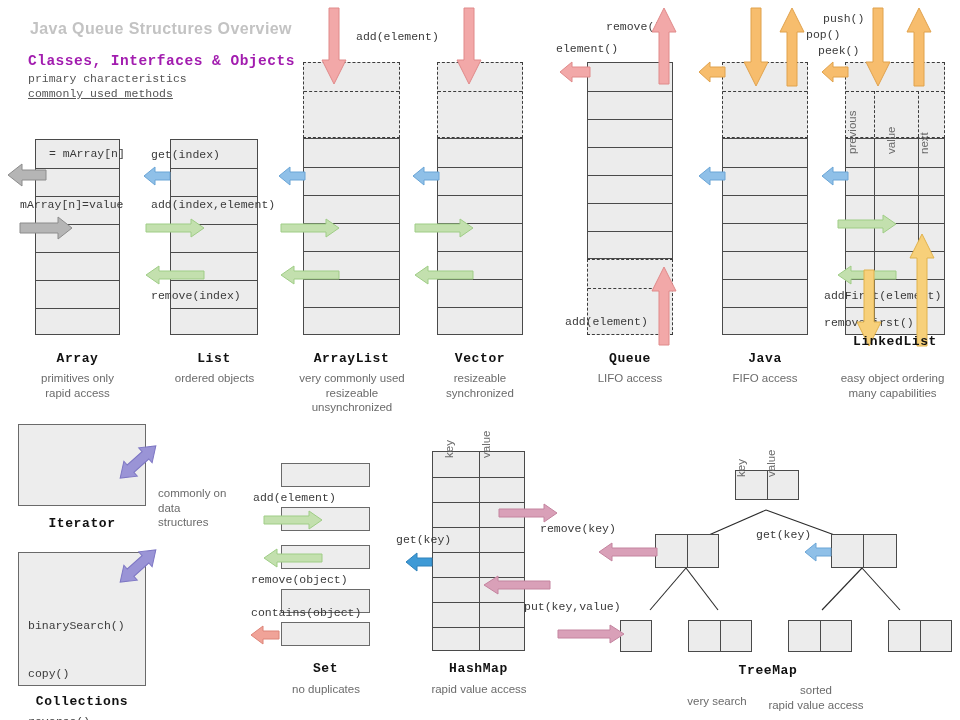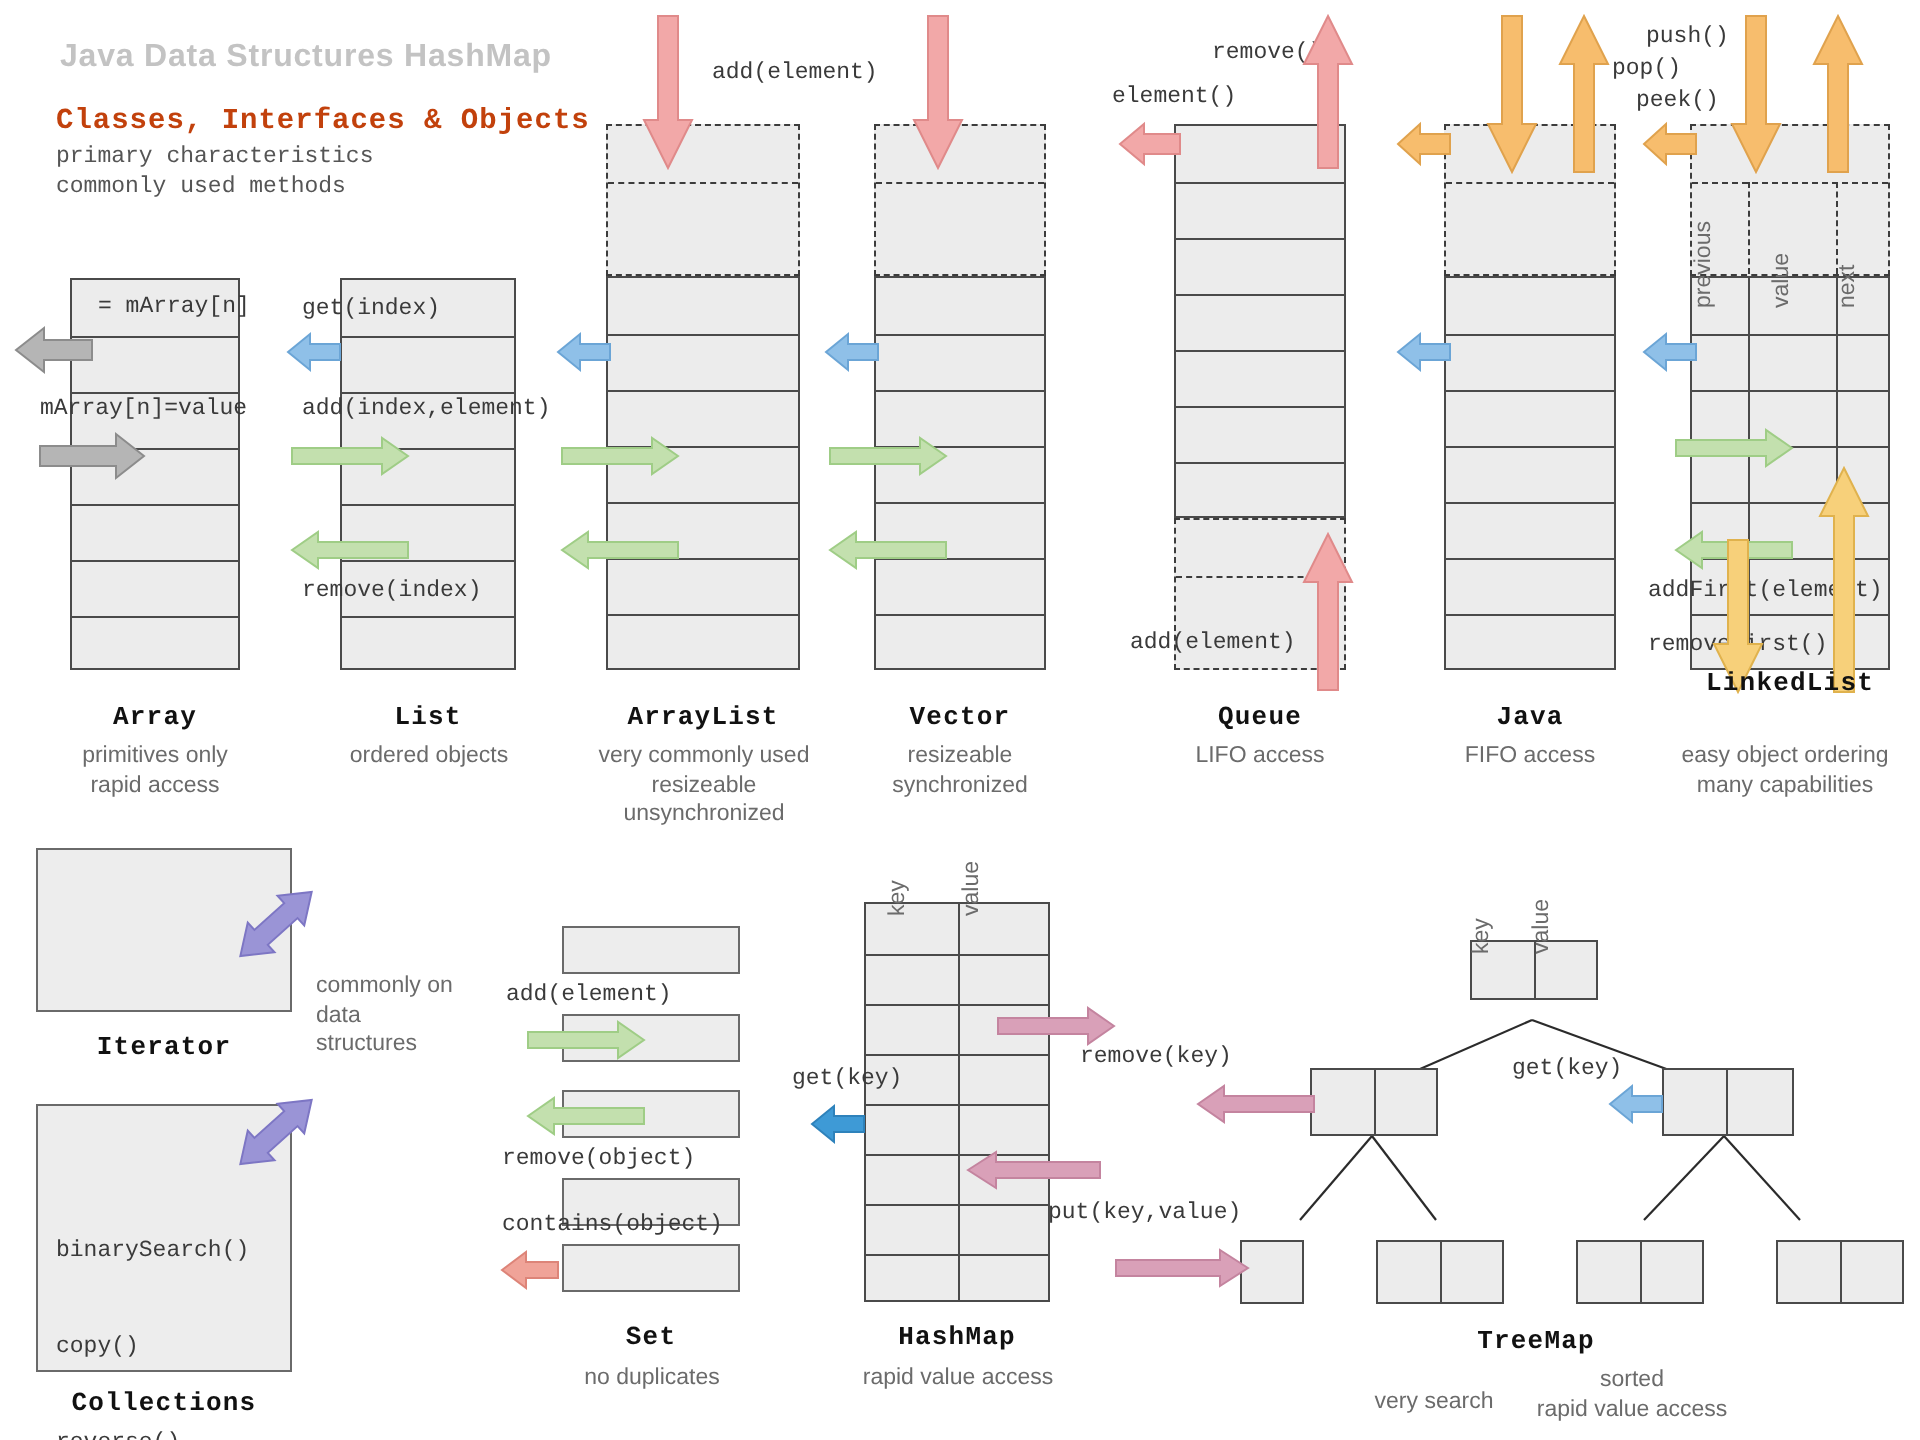--- a/index.html
+++ b/index.html
@@ -44,7 +44,7 @@
 
 <div class="stage">
 
-  <div class="abs title" style="left:30px;top:20px;">Java Data Structures HashMap</div>
+  <div class="abs title" style="left:30px;top:20px;">Java Queue Structures Overview</div>
   <div class="abs hdr" style="left:28px;top:53px;">Classes, Interfaces &amp; Objects</div>
   <div class="abs sub" style="left:28px;top:72px;">primary characteristics</div>
   <div class="abs sub" style="left:28px;top:87px;">commonly used methods</div>

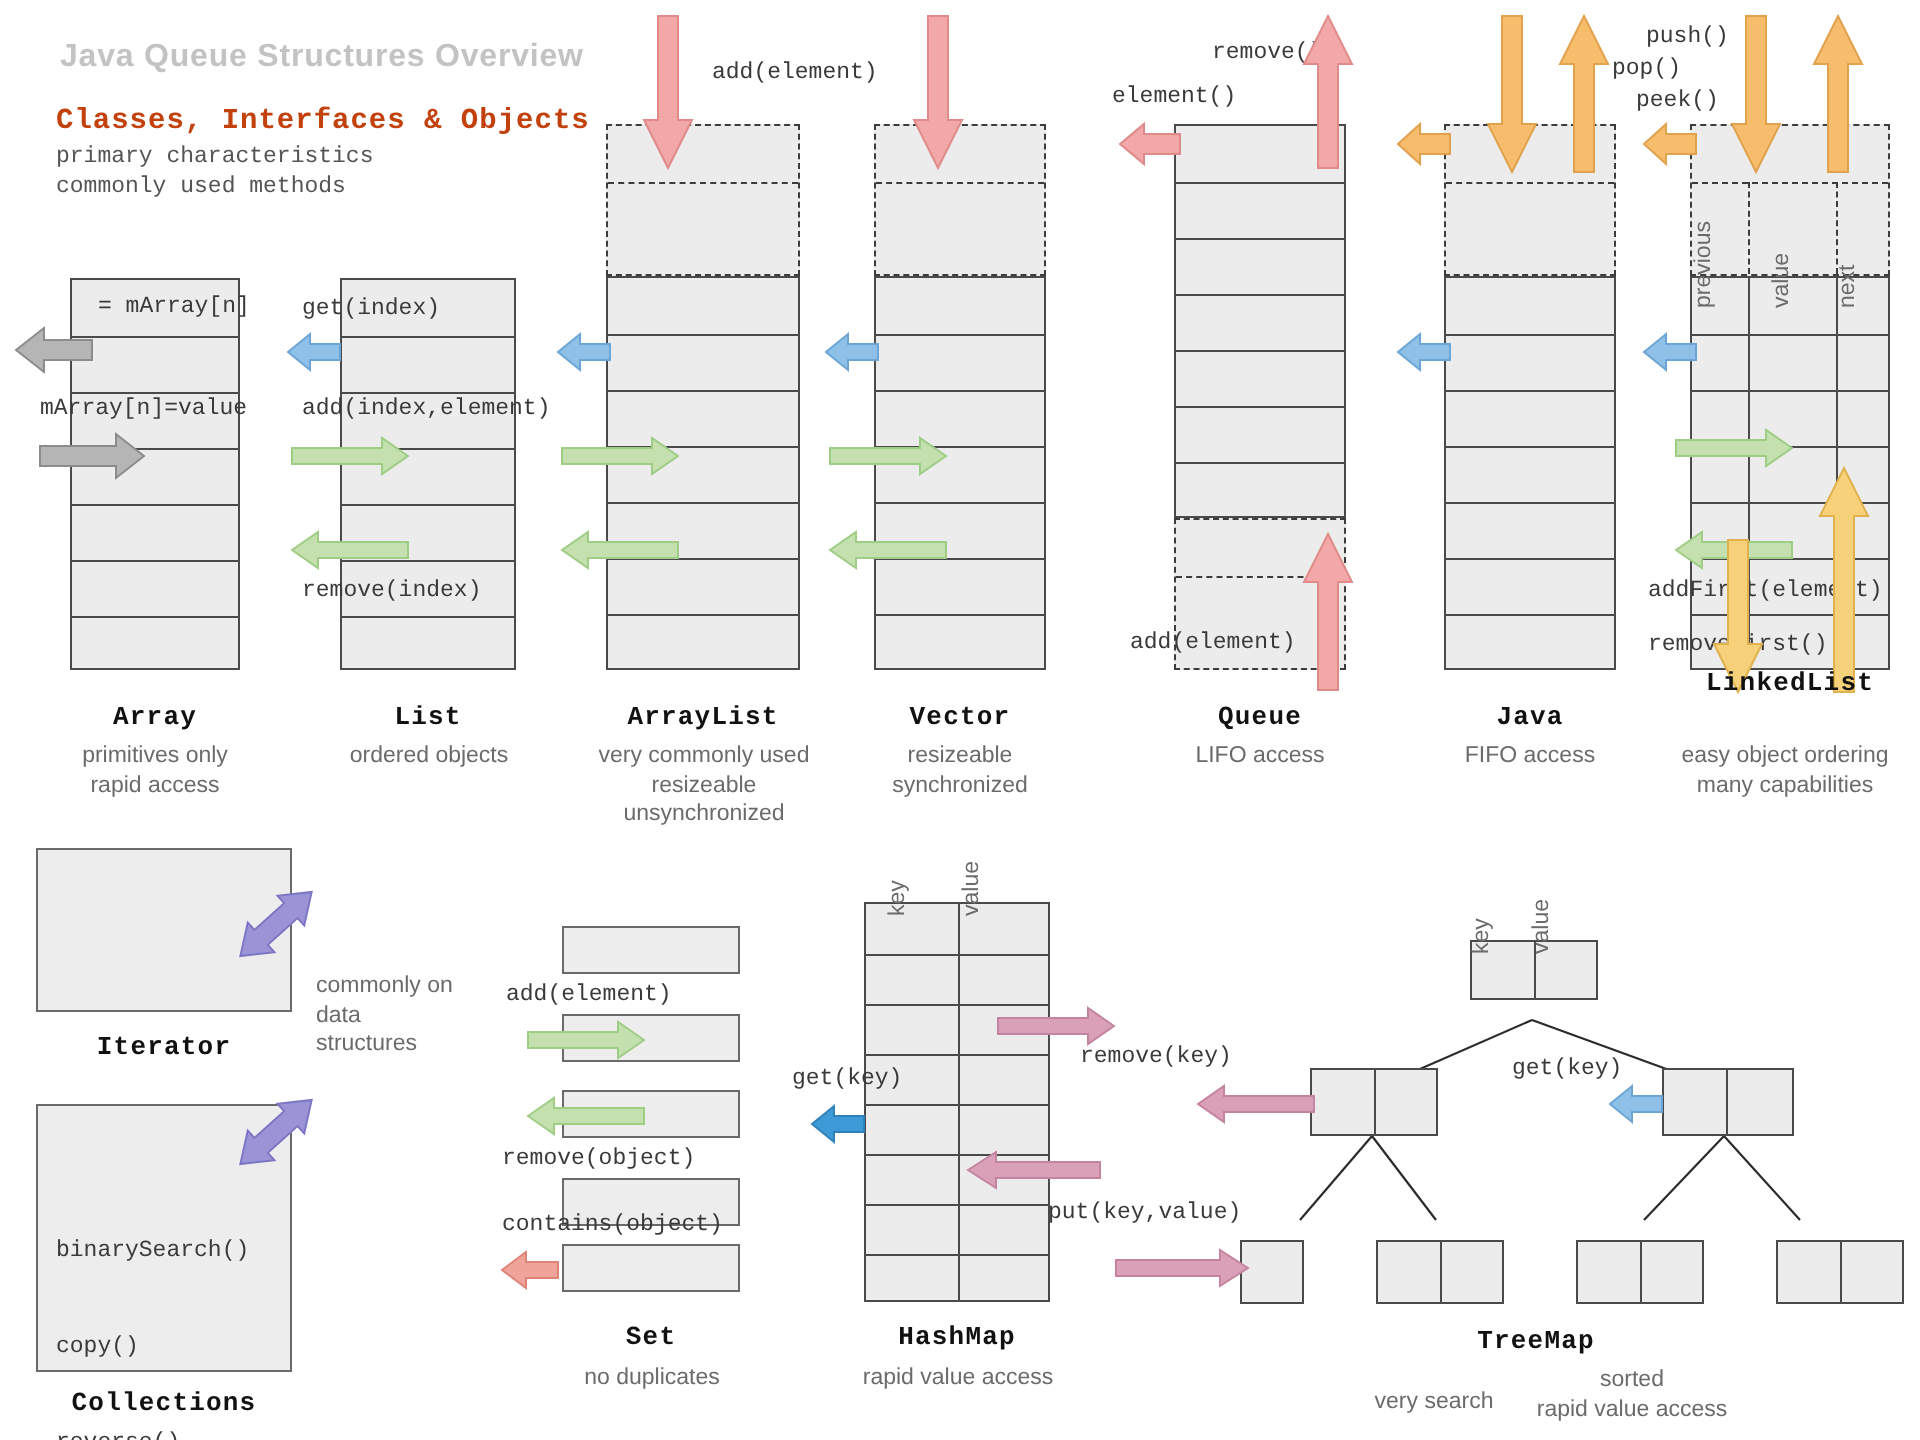--- a/index.html
+++ b/index.html
@@ -12,7 +12,7 @@
   .title{font-family:"Liberation Sans",sans-serif;font-size:16px;font-weight:bold;
          color:#c3c3c3;letter-spacing:.4px;}
   .hdr{font-family:"Liberation Mono",monospace;font-size:14.5px;font-weight:bold;
-       color:#c2410c;letter-spacing:.5px;}
+       color:#a21caf;letter-spacing:.5px;}
   .sub{font-family:"Liberation Mono",monospace;font-size:11.5px;color:#555;}
   .mono{font-family:"Liberation Mono",monospace;font-size:11.5px;color:#3a3a3a;
         white-space:nowrap;}

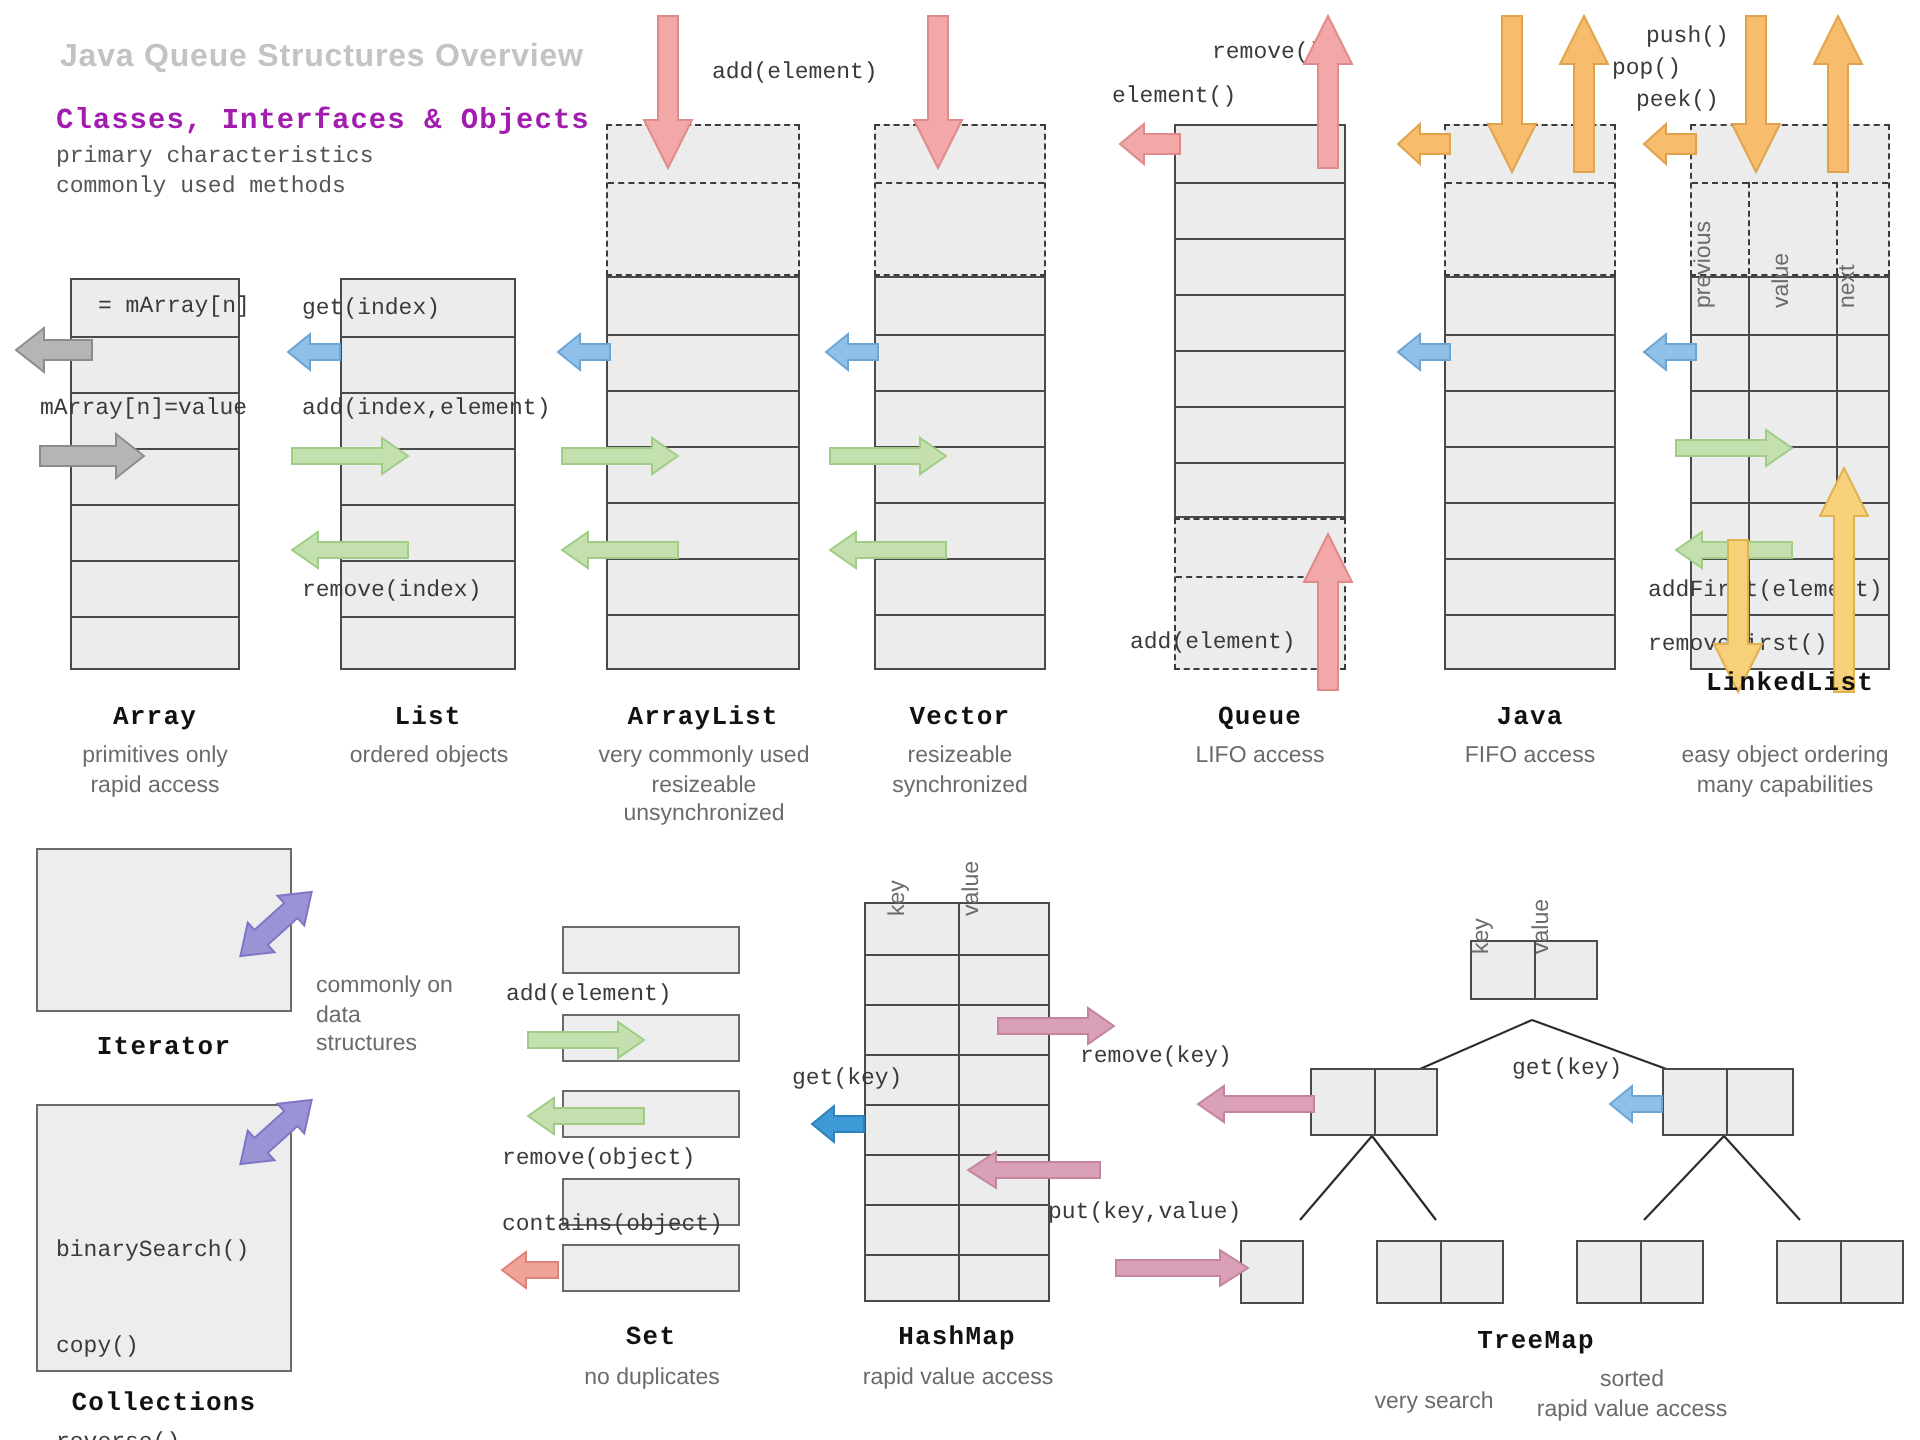--- a/index.html
+++ b/index.html
@@ -47,7 +47,7 @@
   <div class="abs title" style="left:30px;top:20px;">Java Queue Structures Overview</div>
   <div class="abs hdr" style="left:28px;top:53px;">Classes, Interfaces &amp; Objects</div>
   <div class="abs sub" style="left:28px;top:72px;">primary characteristics</div>
-  <div class="abs sub" style="left:28px;top:87px;">commonly used methods</div>
+  <div class="abs sub" style="left:28px;top:87px;text-decoration:underline;">commonly used methods</div>
 
   <div class="abs" style="left:35px;top:139px;">
     <div class="cellbox" style="position:relative;width:85px;height:196px;">

